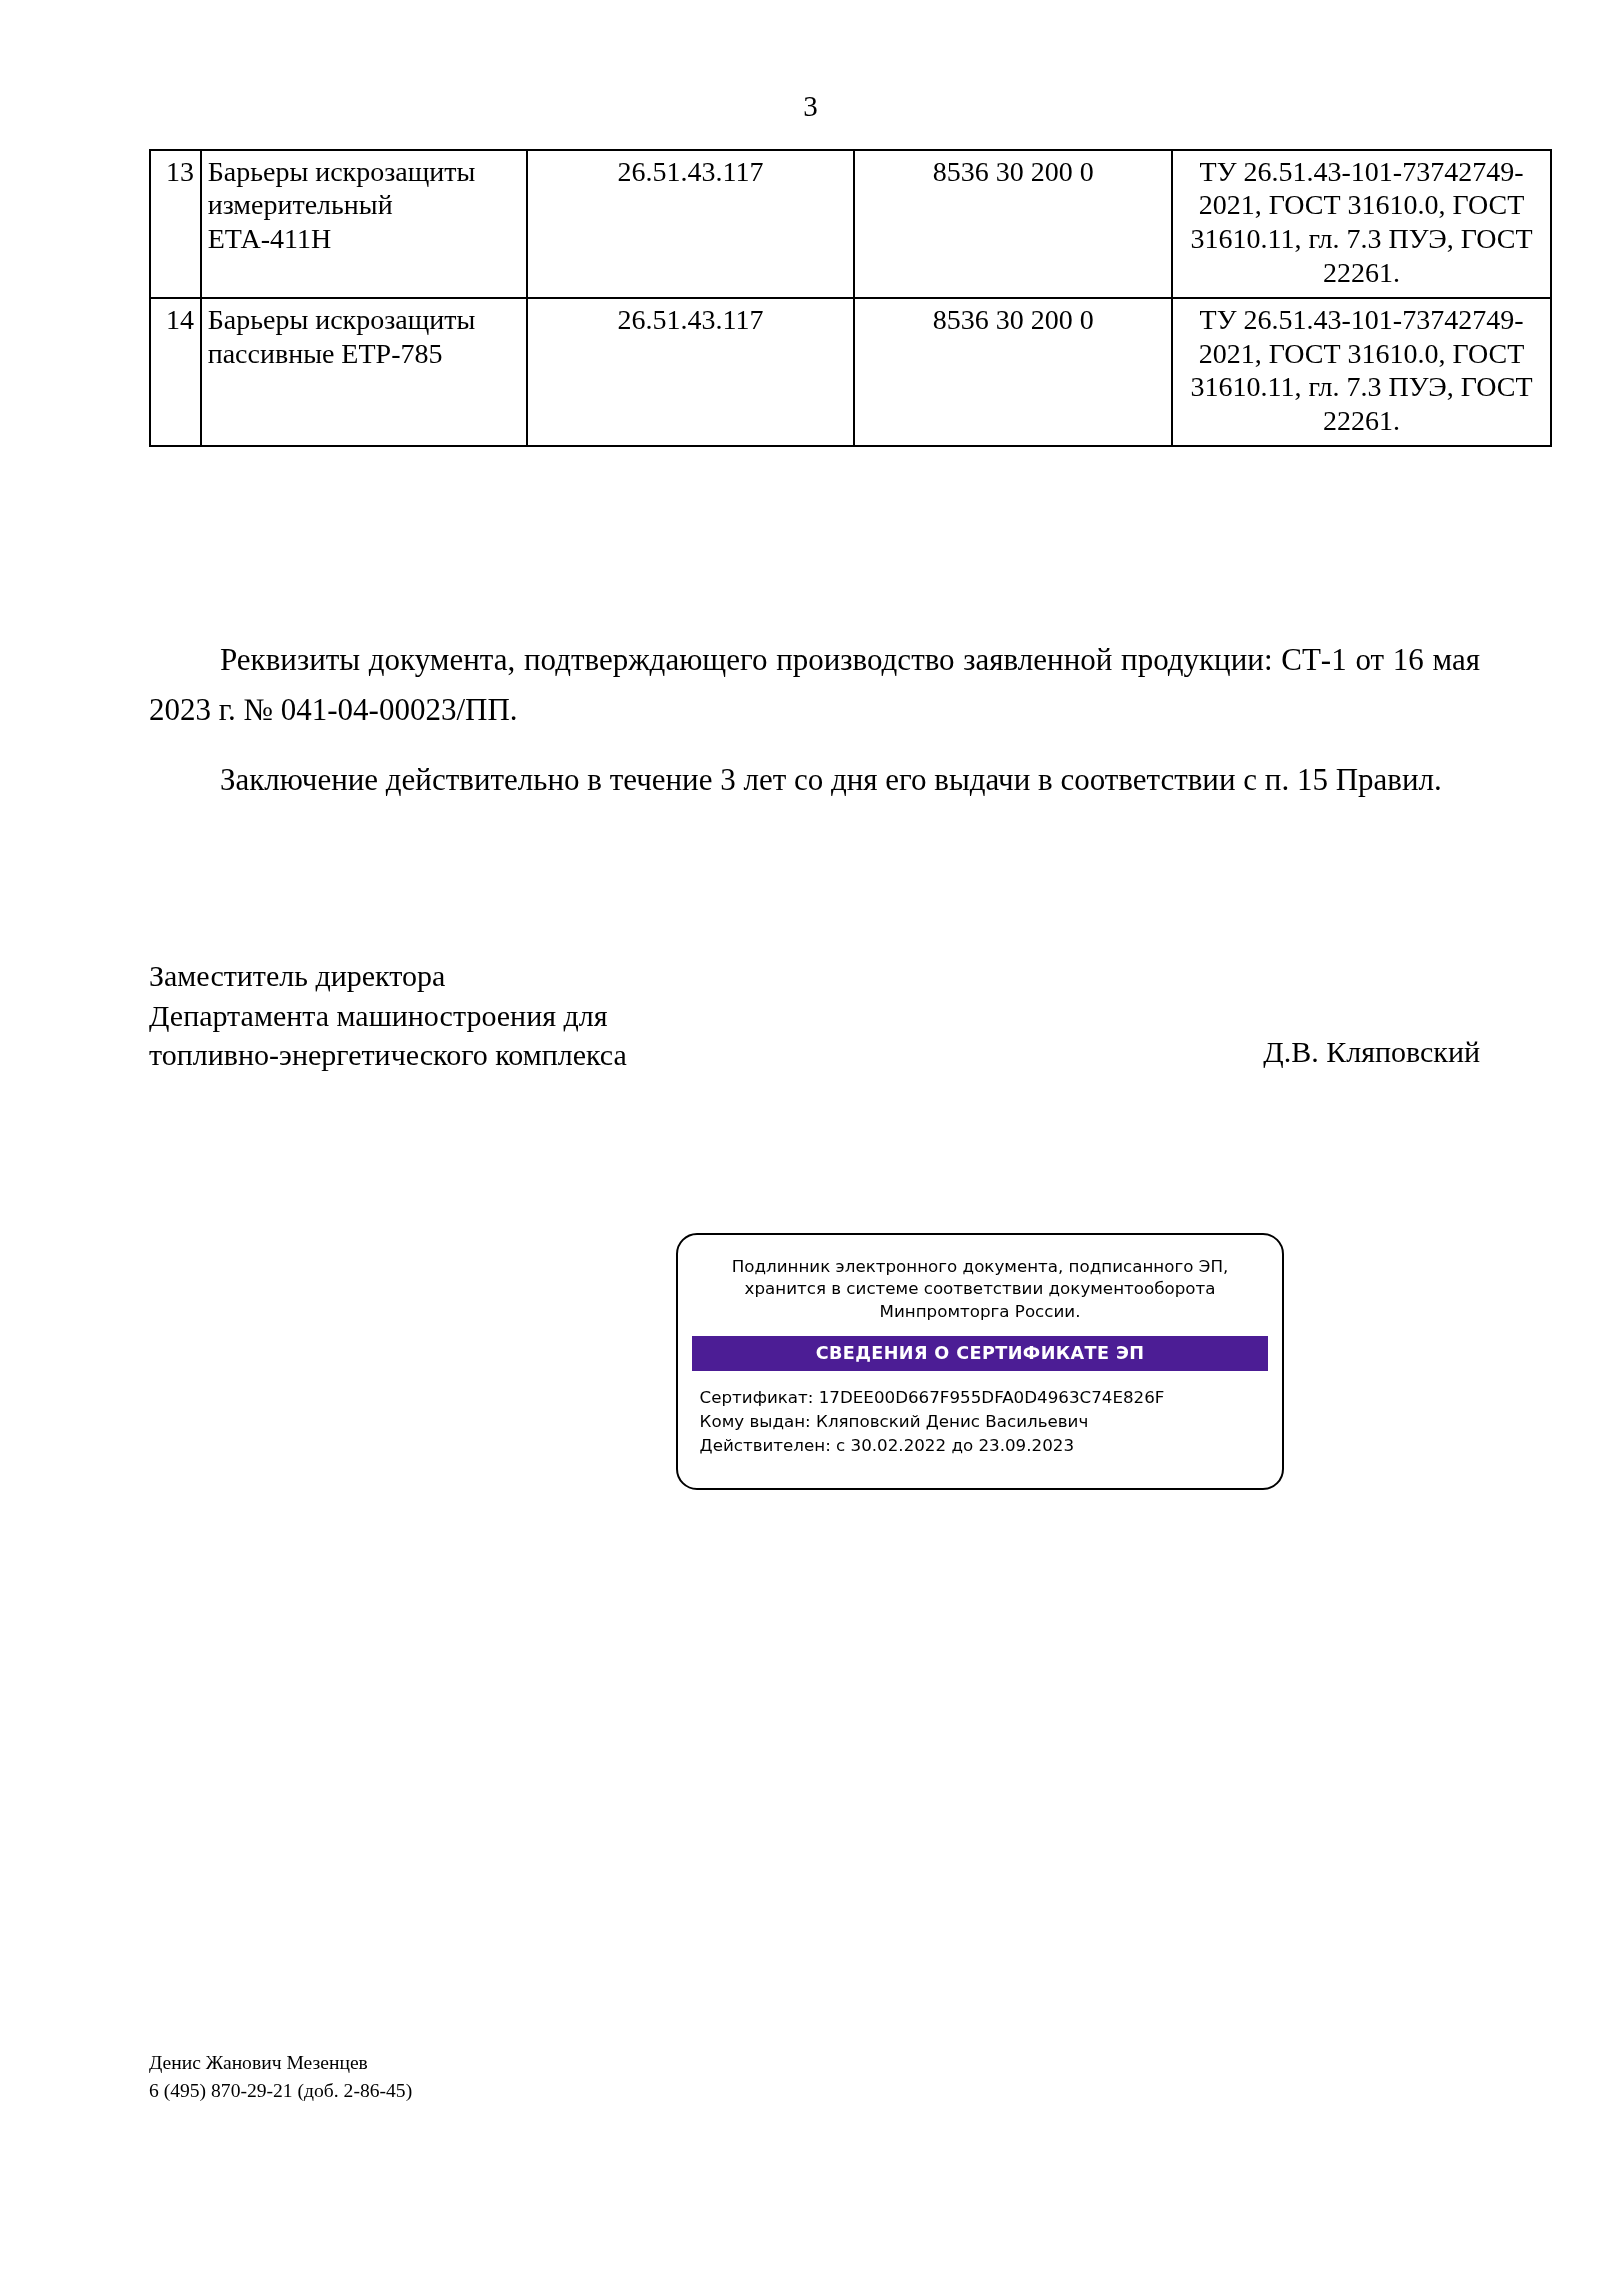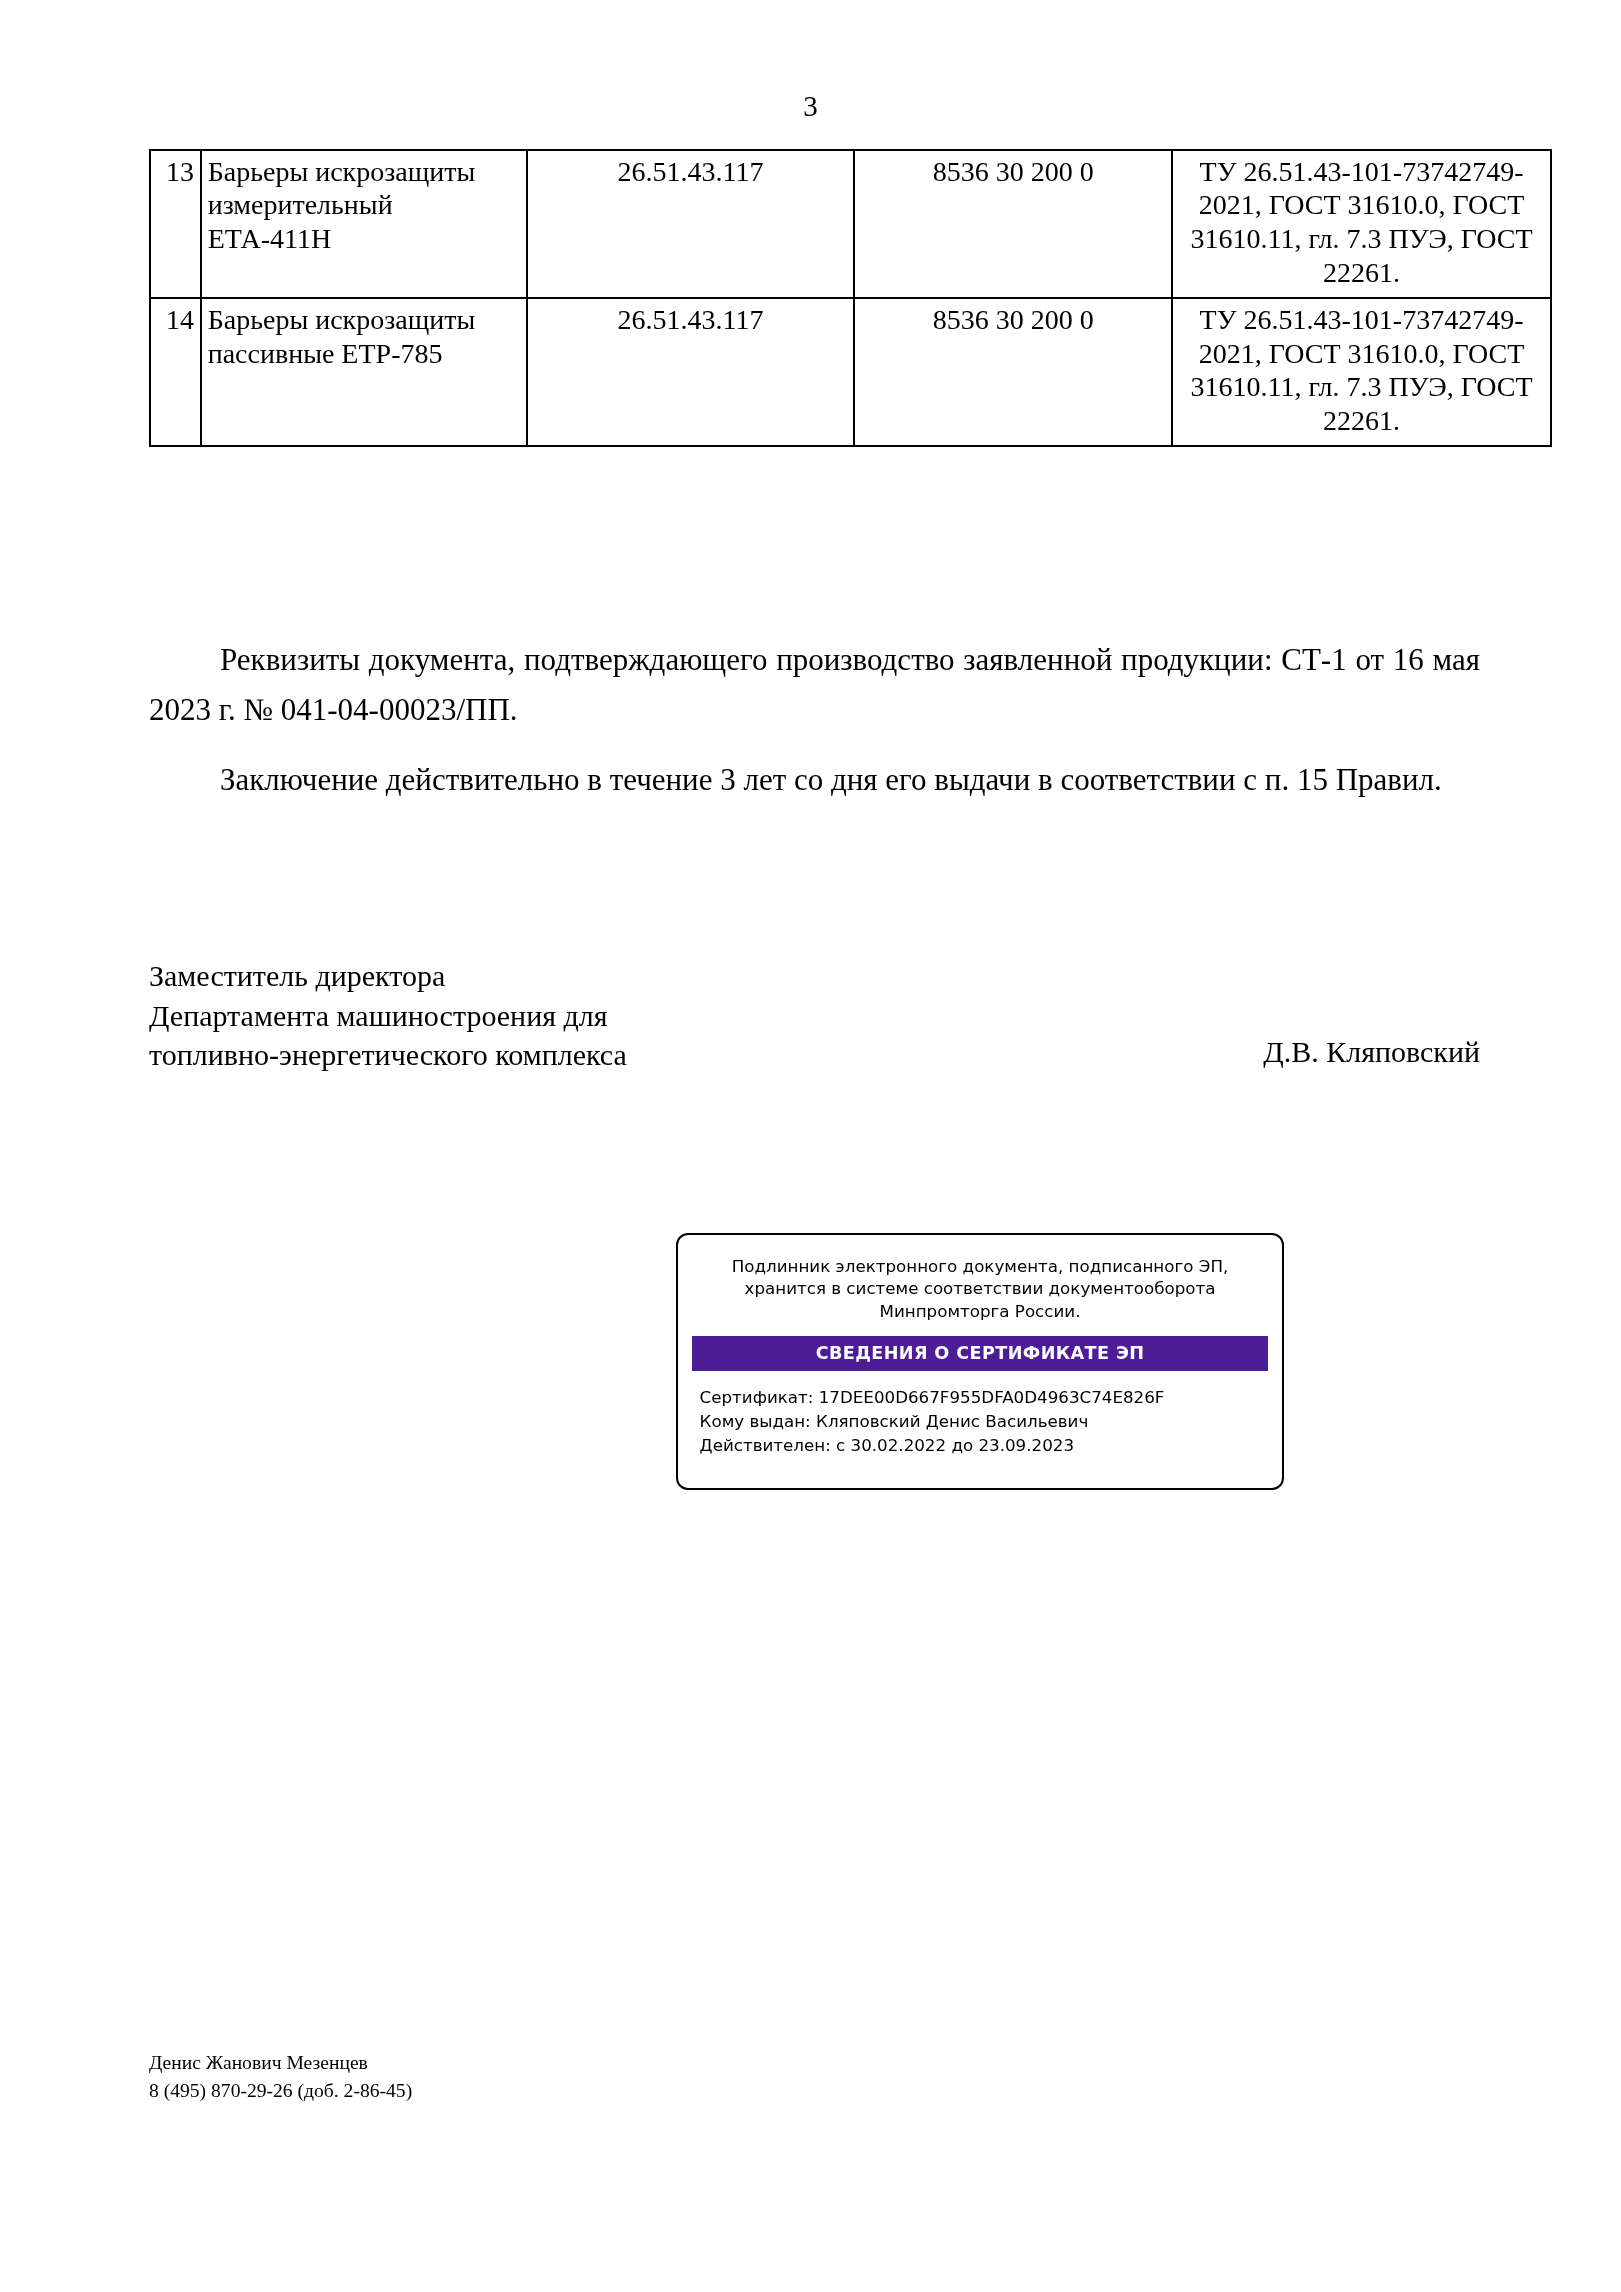--- a/index.html
+++ b/index.html
@@ -111,7 +111,7 @@
     width: 608px;
     height: 257px;
     border: 2.9px solid #000;
-    border-radius: 12px;
+    border-radius: 21px;
     box-sizing: border-box;
     font-family: "DejaVu Sans", sans-serif;
     background: #fff;

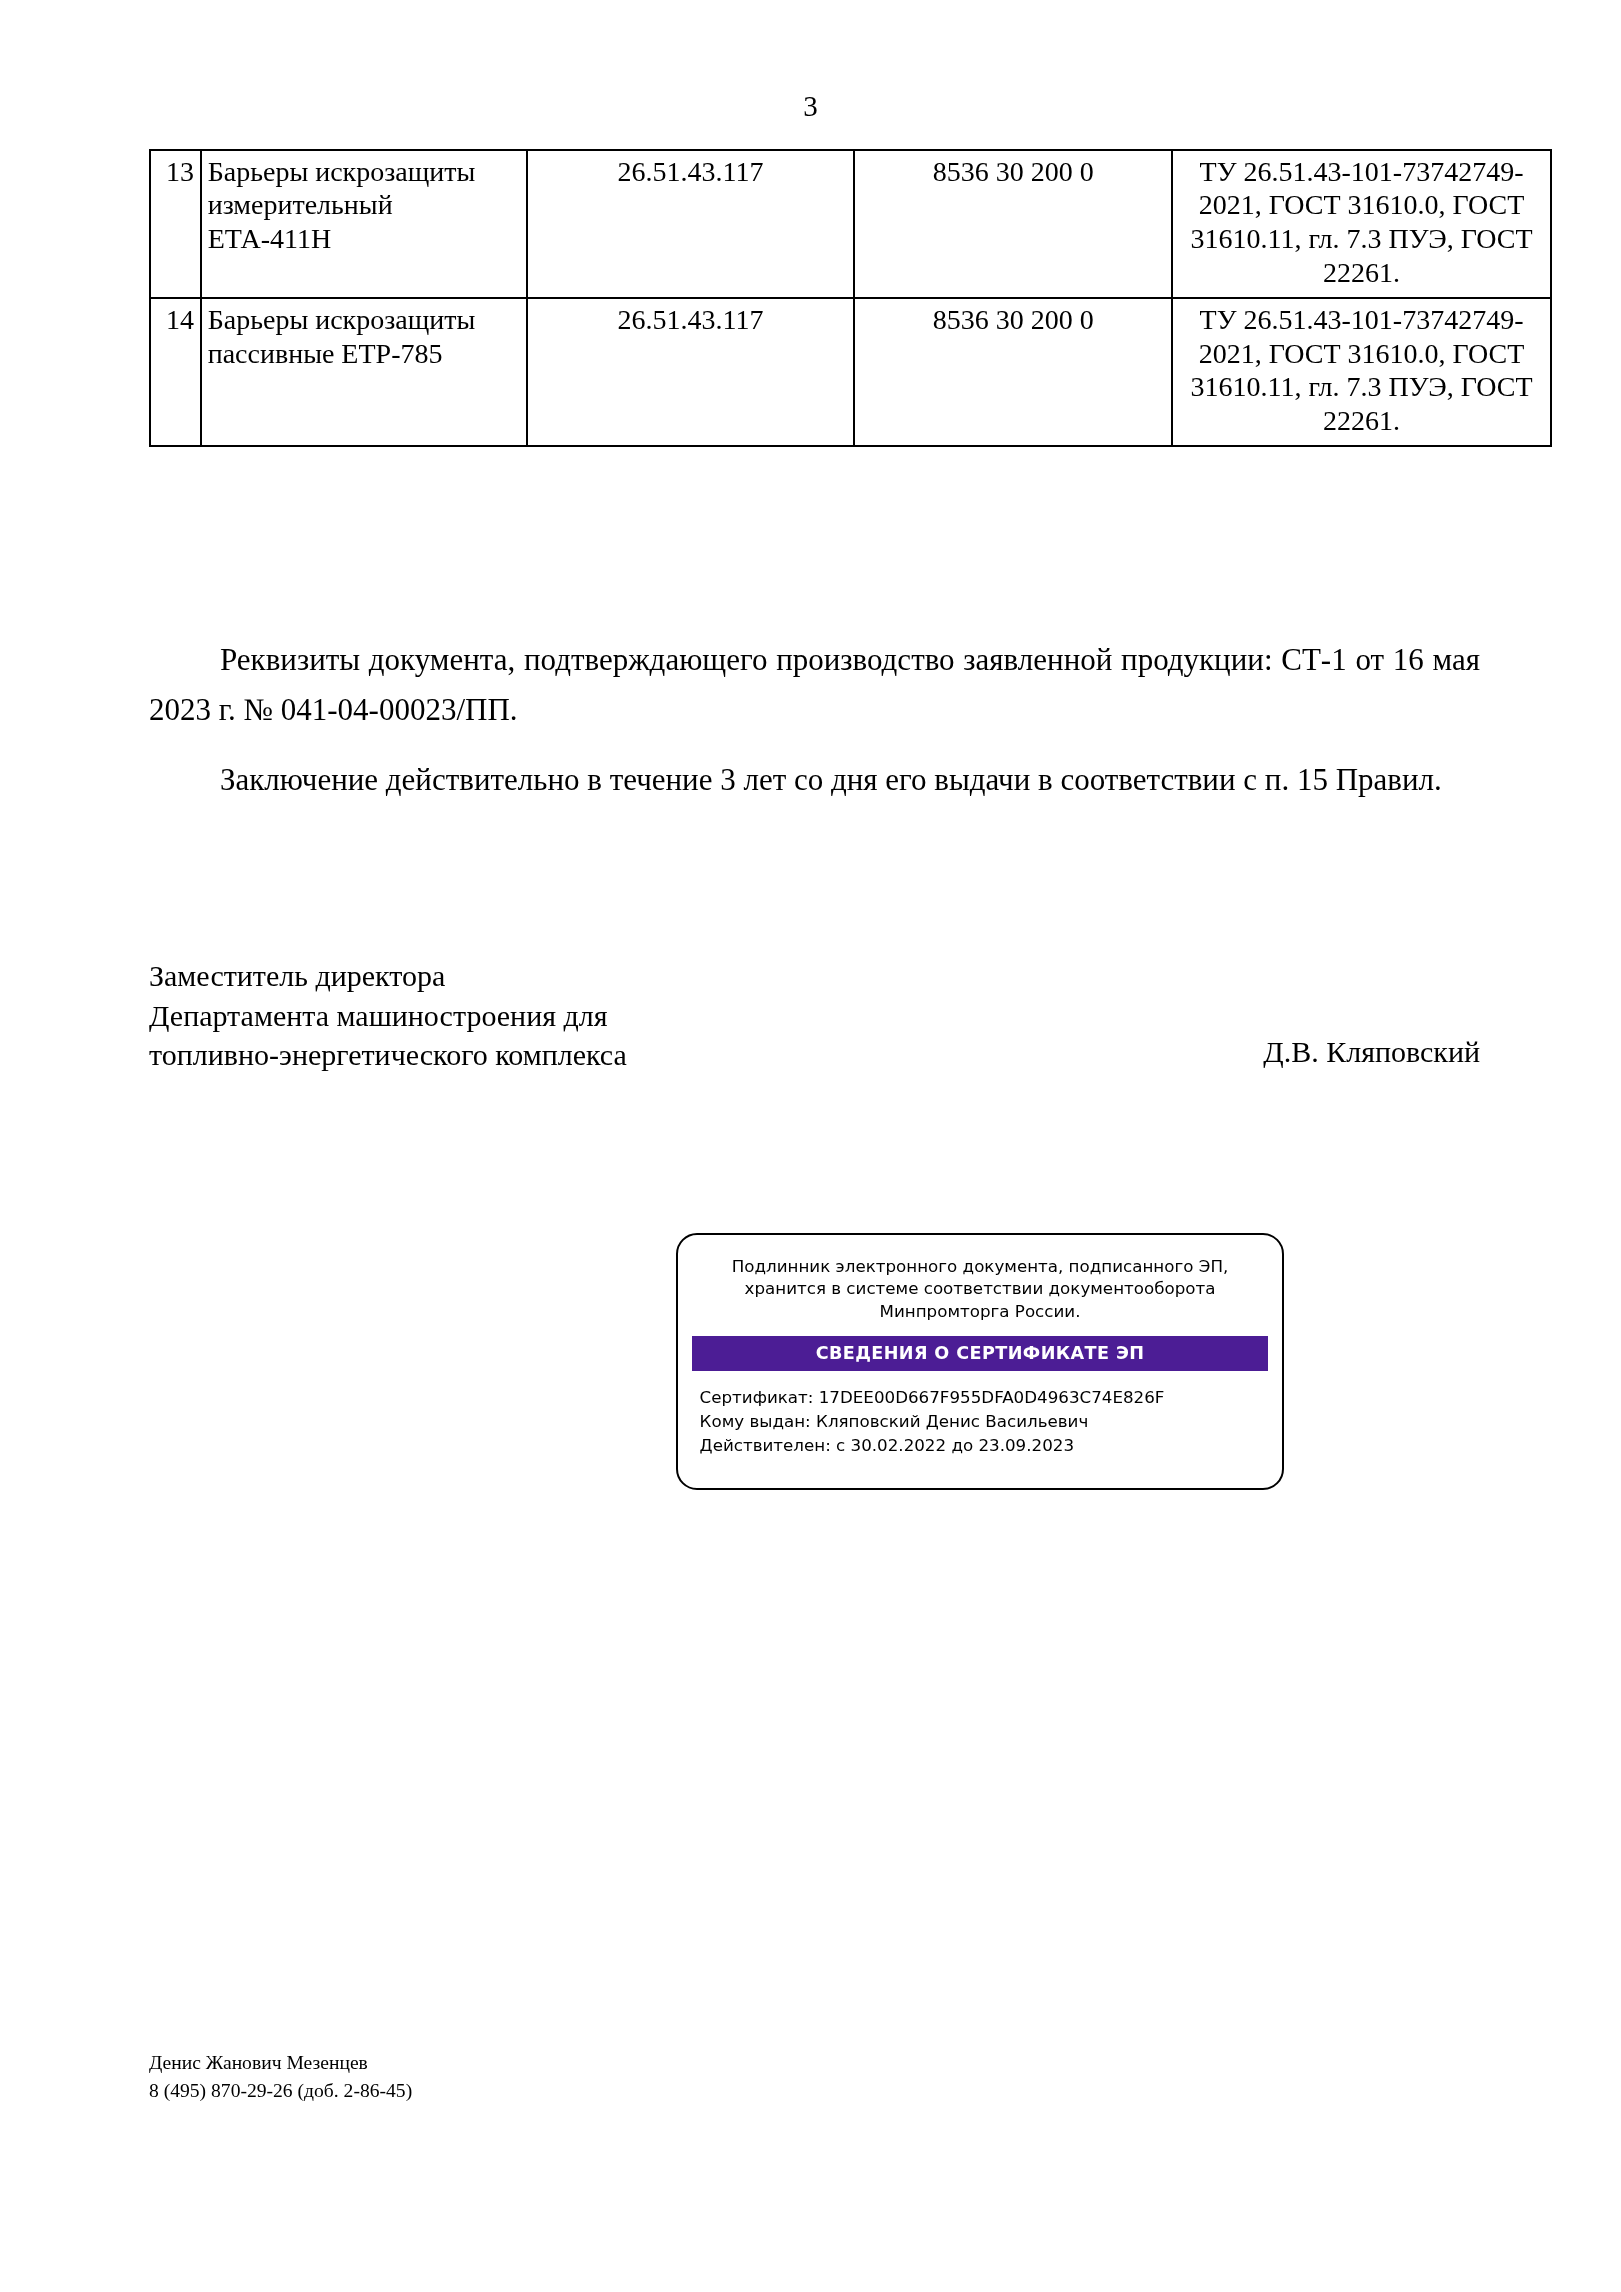--- a/index.html
+++ b/index.html
@@ -202,7 +202,7 @@
 
   <div class="footer-contact">
     <div>Денис Жанович Мезенцев</div>
-    <div>8 (495) 870-29-26 (доб. 2-86-45)</div>
+    <div>6 (495) 870-29-21 (доб. 2-86-45)</div>
   </div>
 
 </div>

